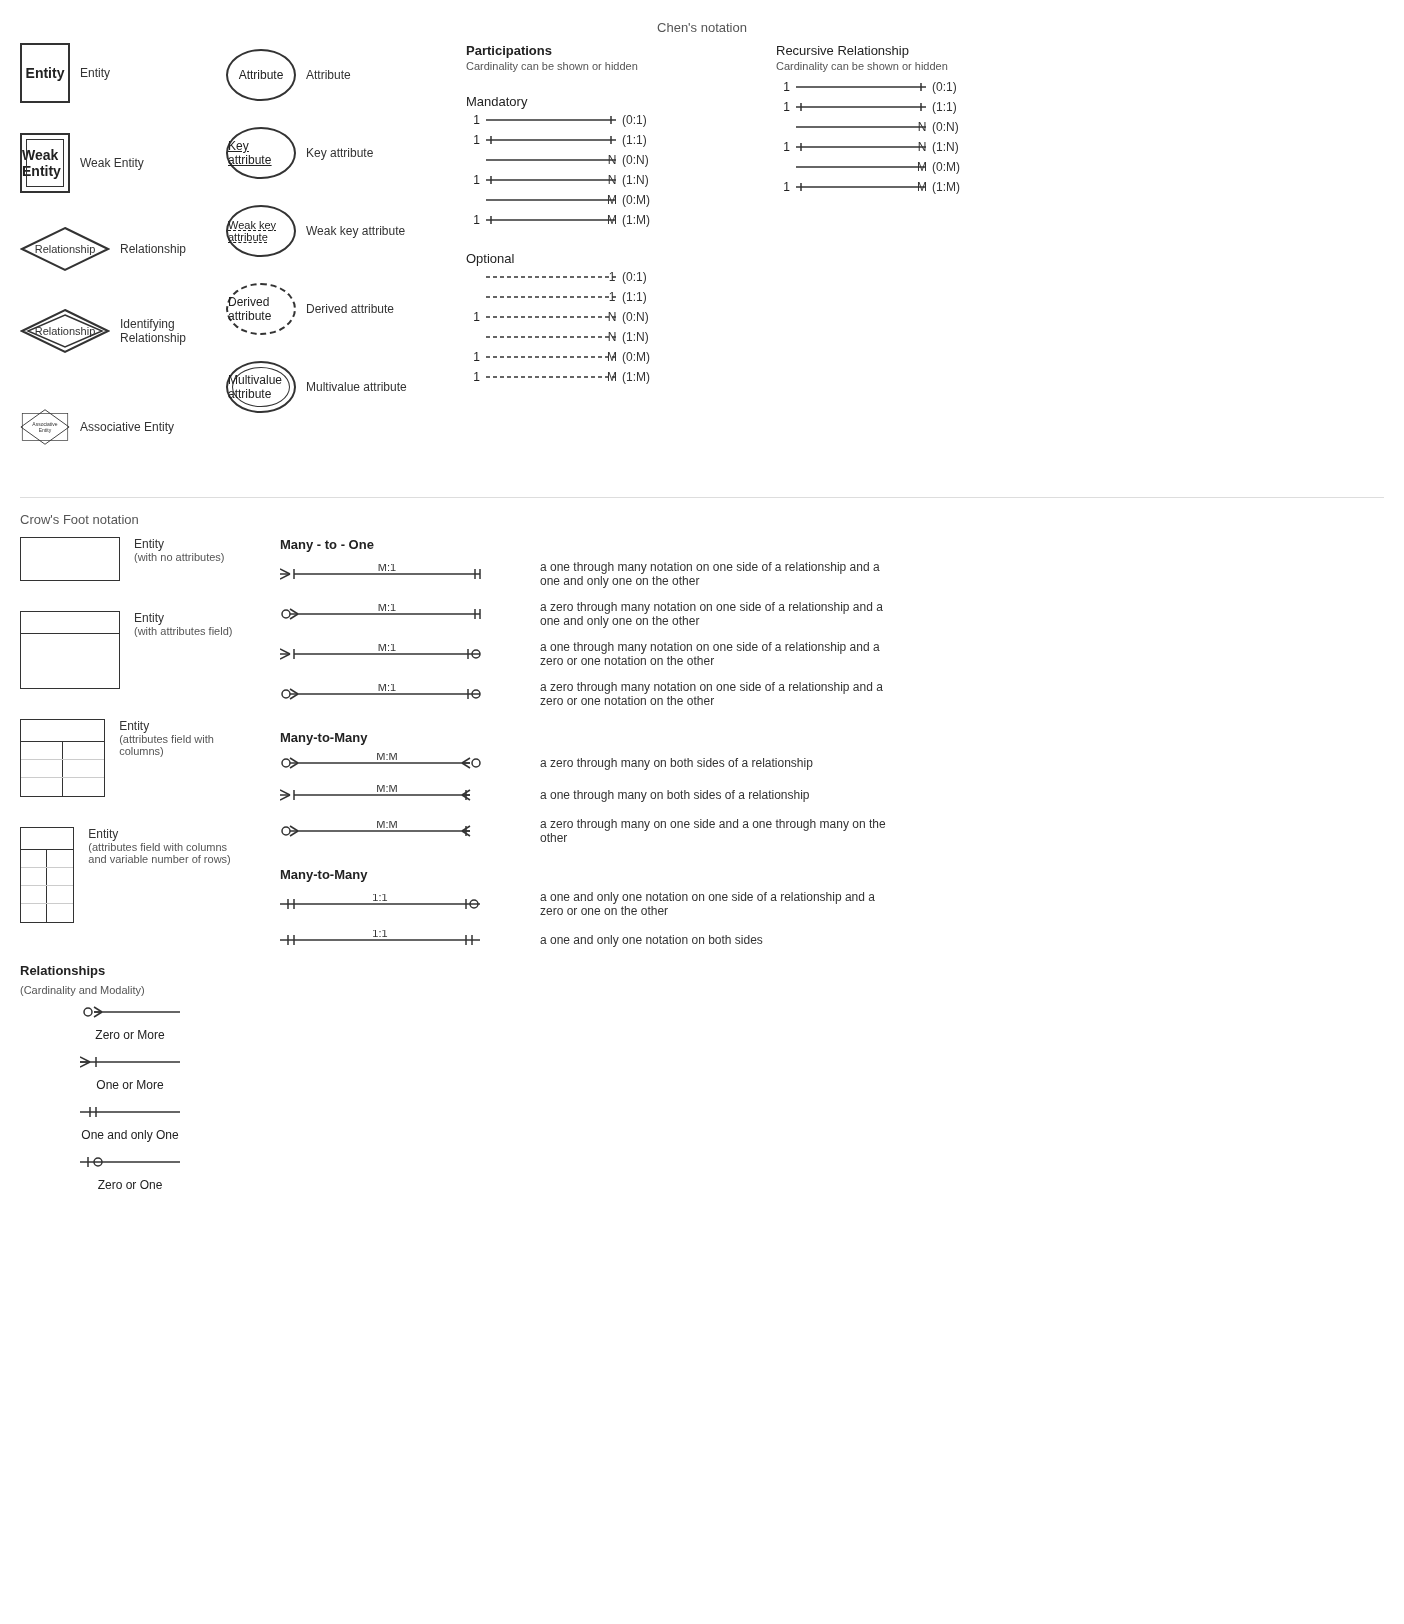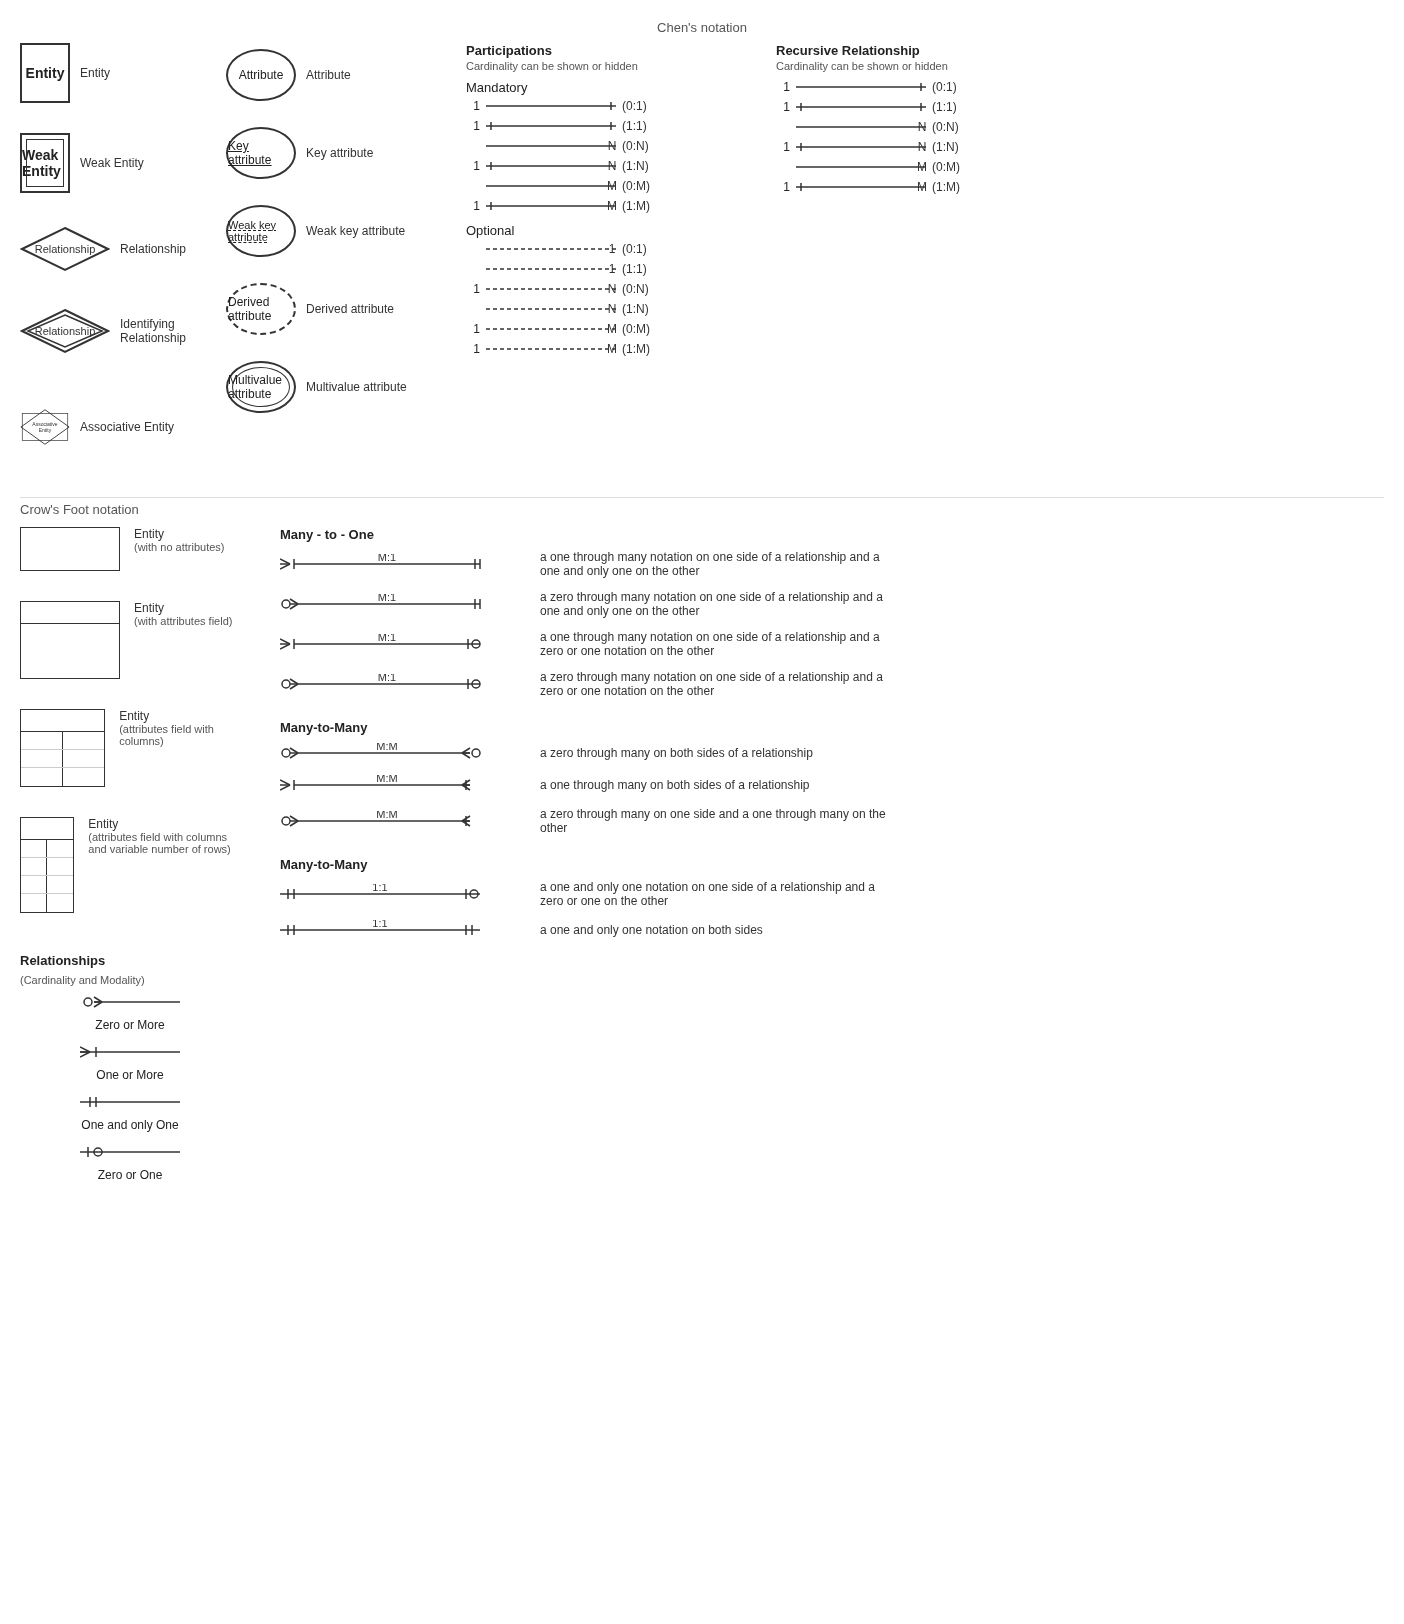--- a/index.html
+++ b/index.html
@@ -221,7 +221,7 @@
     }
     .recursive-header {
       font-size: 13px;
-      font-weight: bold;
+      font-weight: normal;
       margin-bottom: 2px;
     }
     .recursive-subheader {

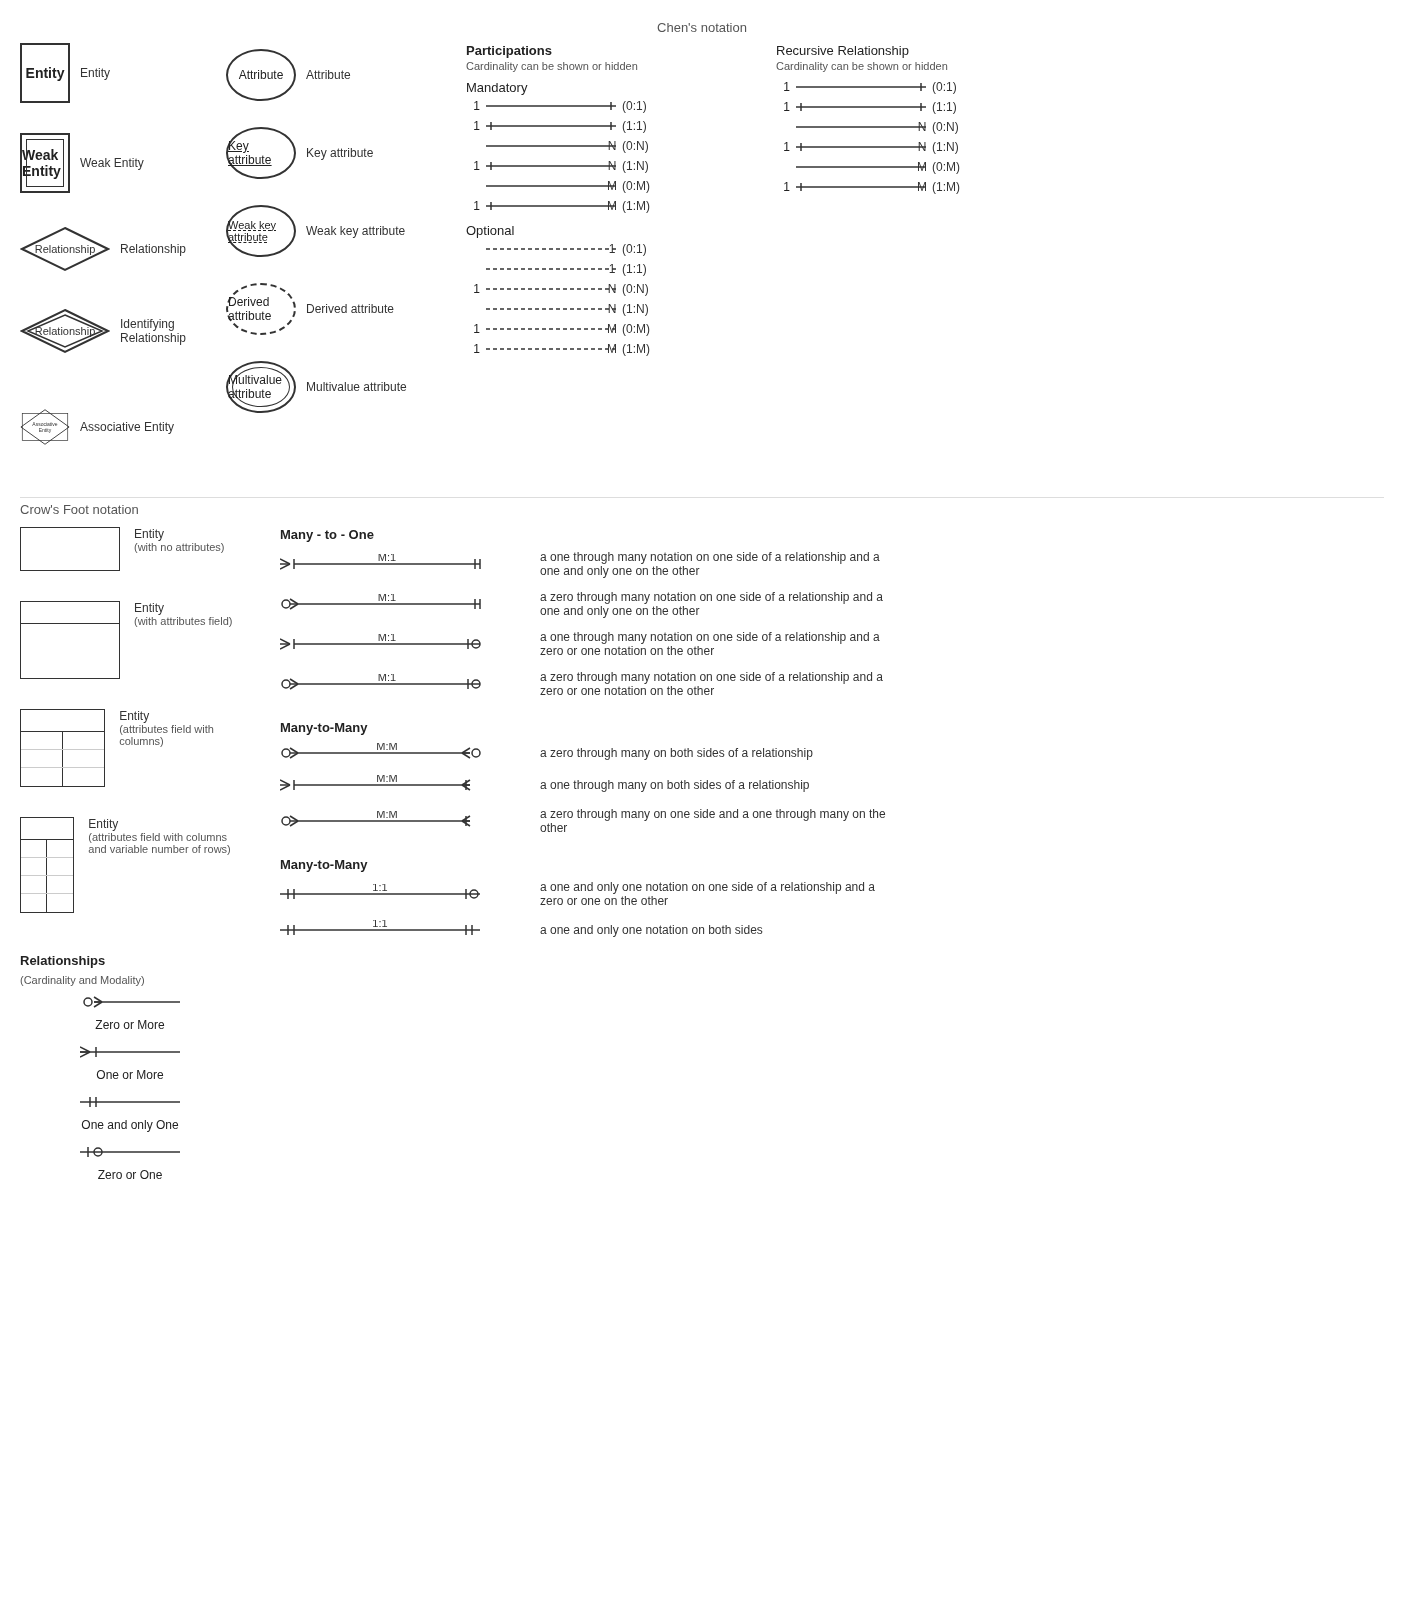--- a/index.html
+++ b/index.html
@@ -202,7 +202,7 @@
     .participation-subsection-label {
       font-size: 13px;
       margin-bottom: 4px;
-      margin-top: 0;
+      margin-top: 14px;
     }
 
     .participation-row {

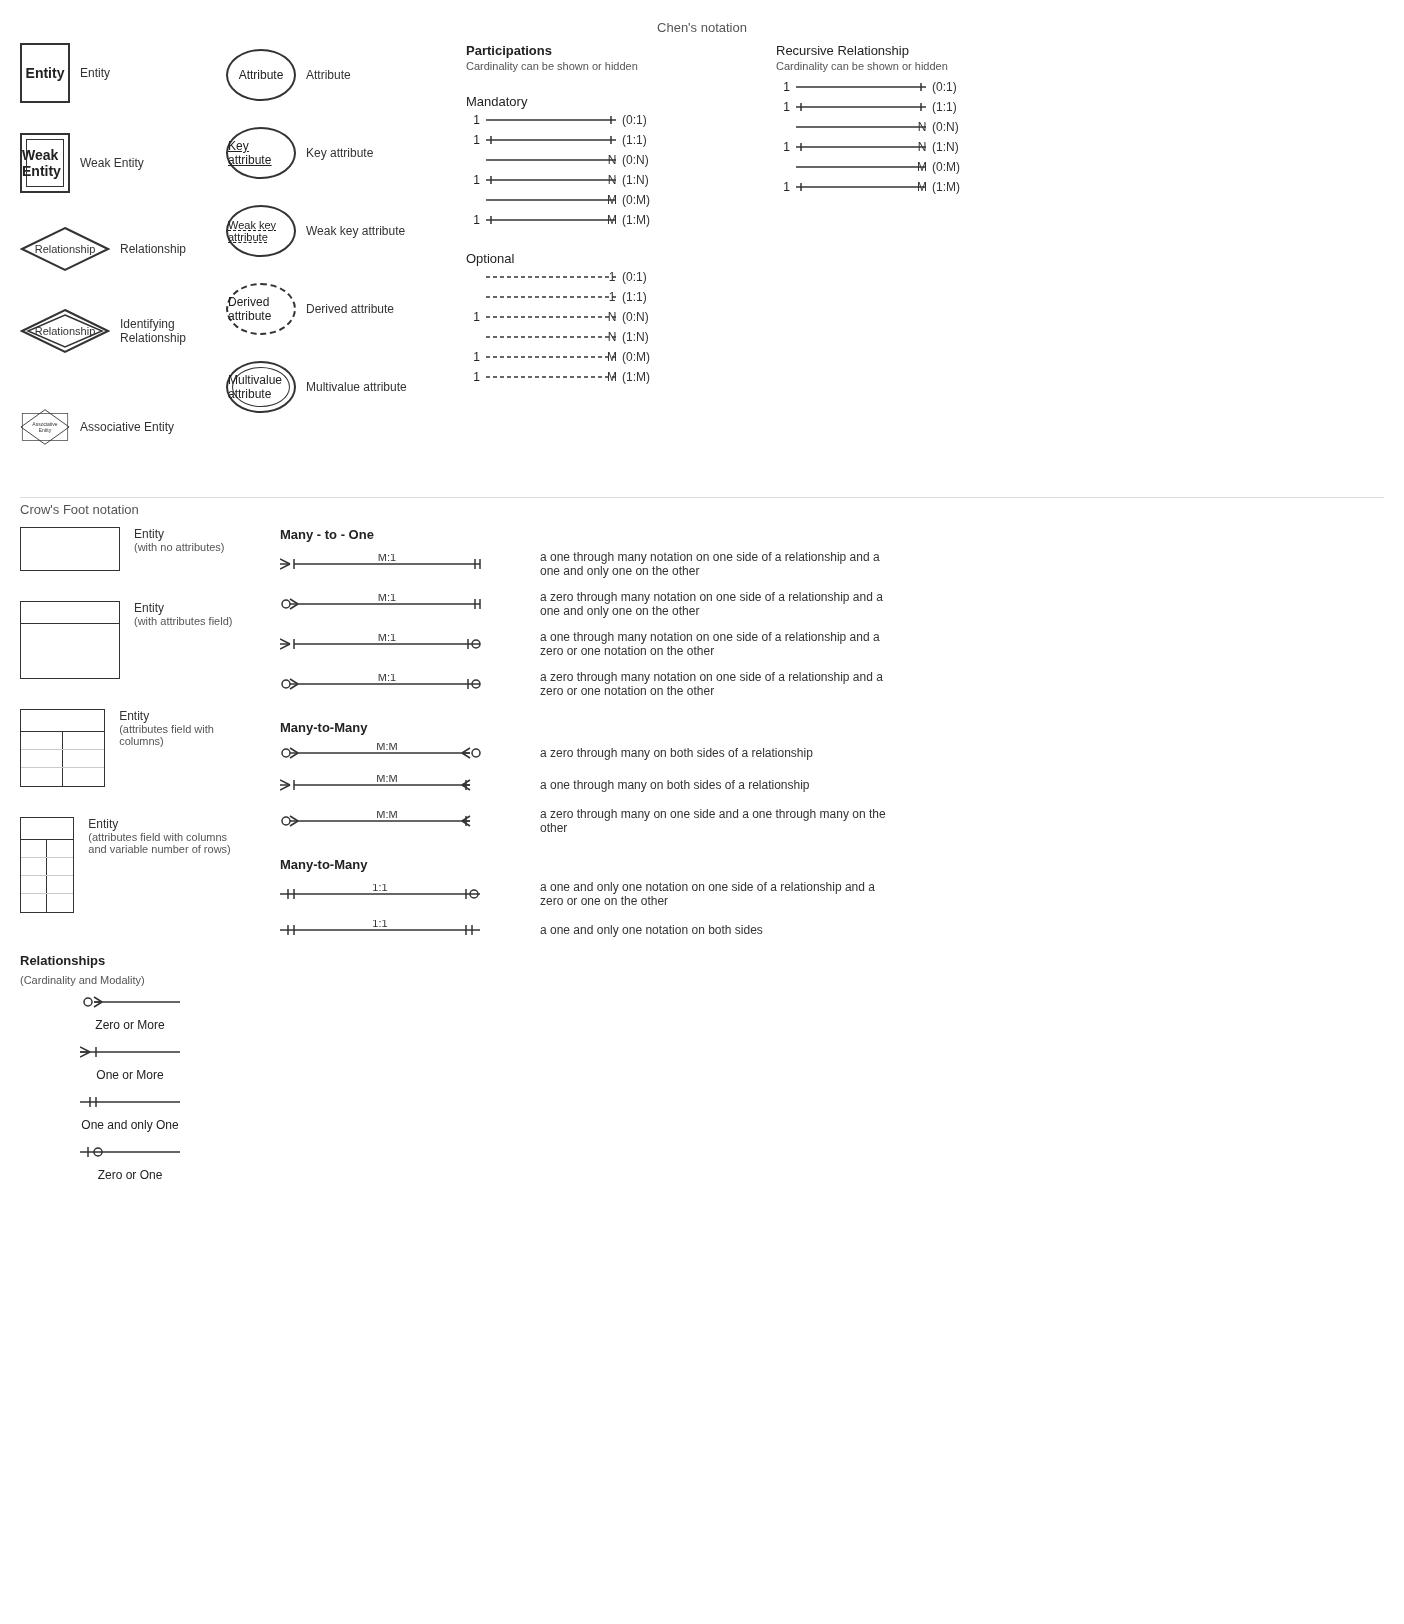--- a/index.html
+++ b/index.html
@@ -234,7 +234,7 @@
     .crows-section {
       margin-top: 20px;
       border-top: 1px solid #ddd;
-      padding-top: 4px;
+      padding-top: 14px;
     }
     .crows-header {
       font-size: 13px;

